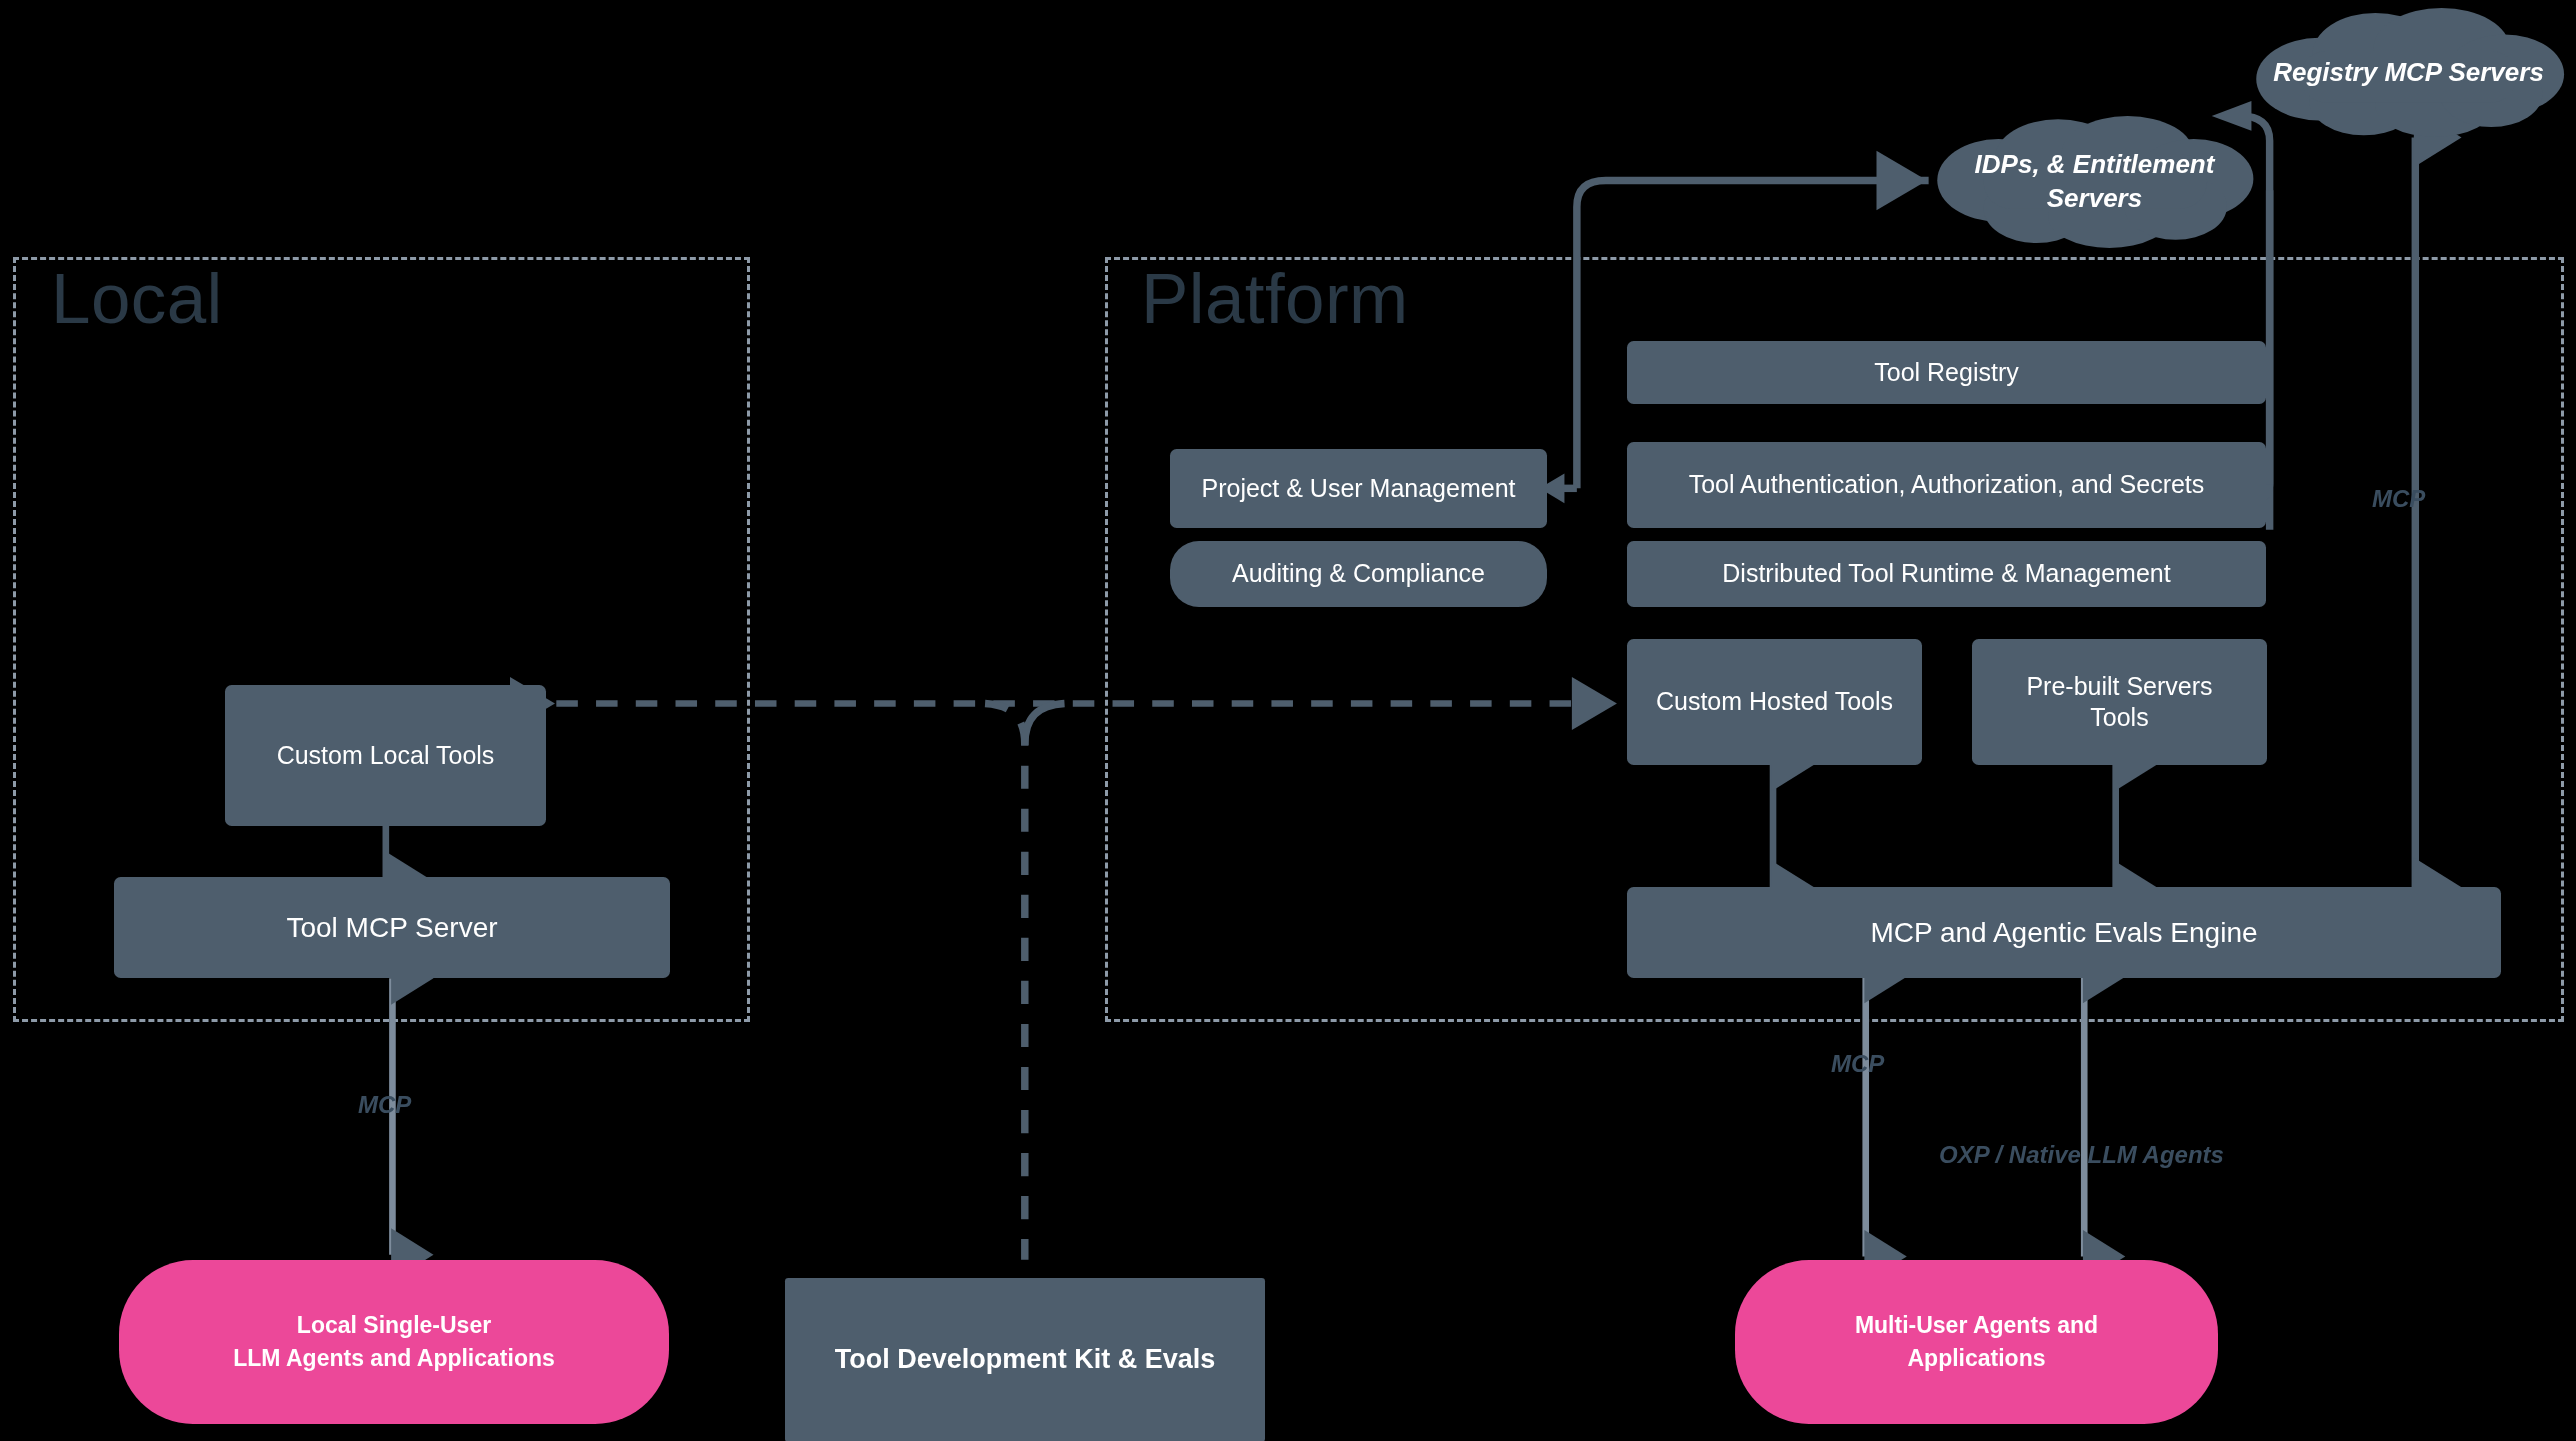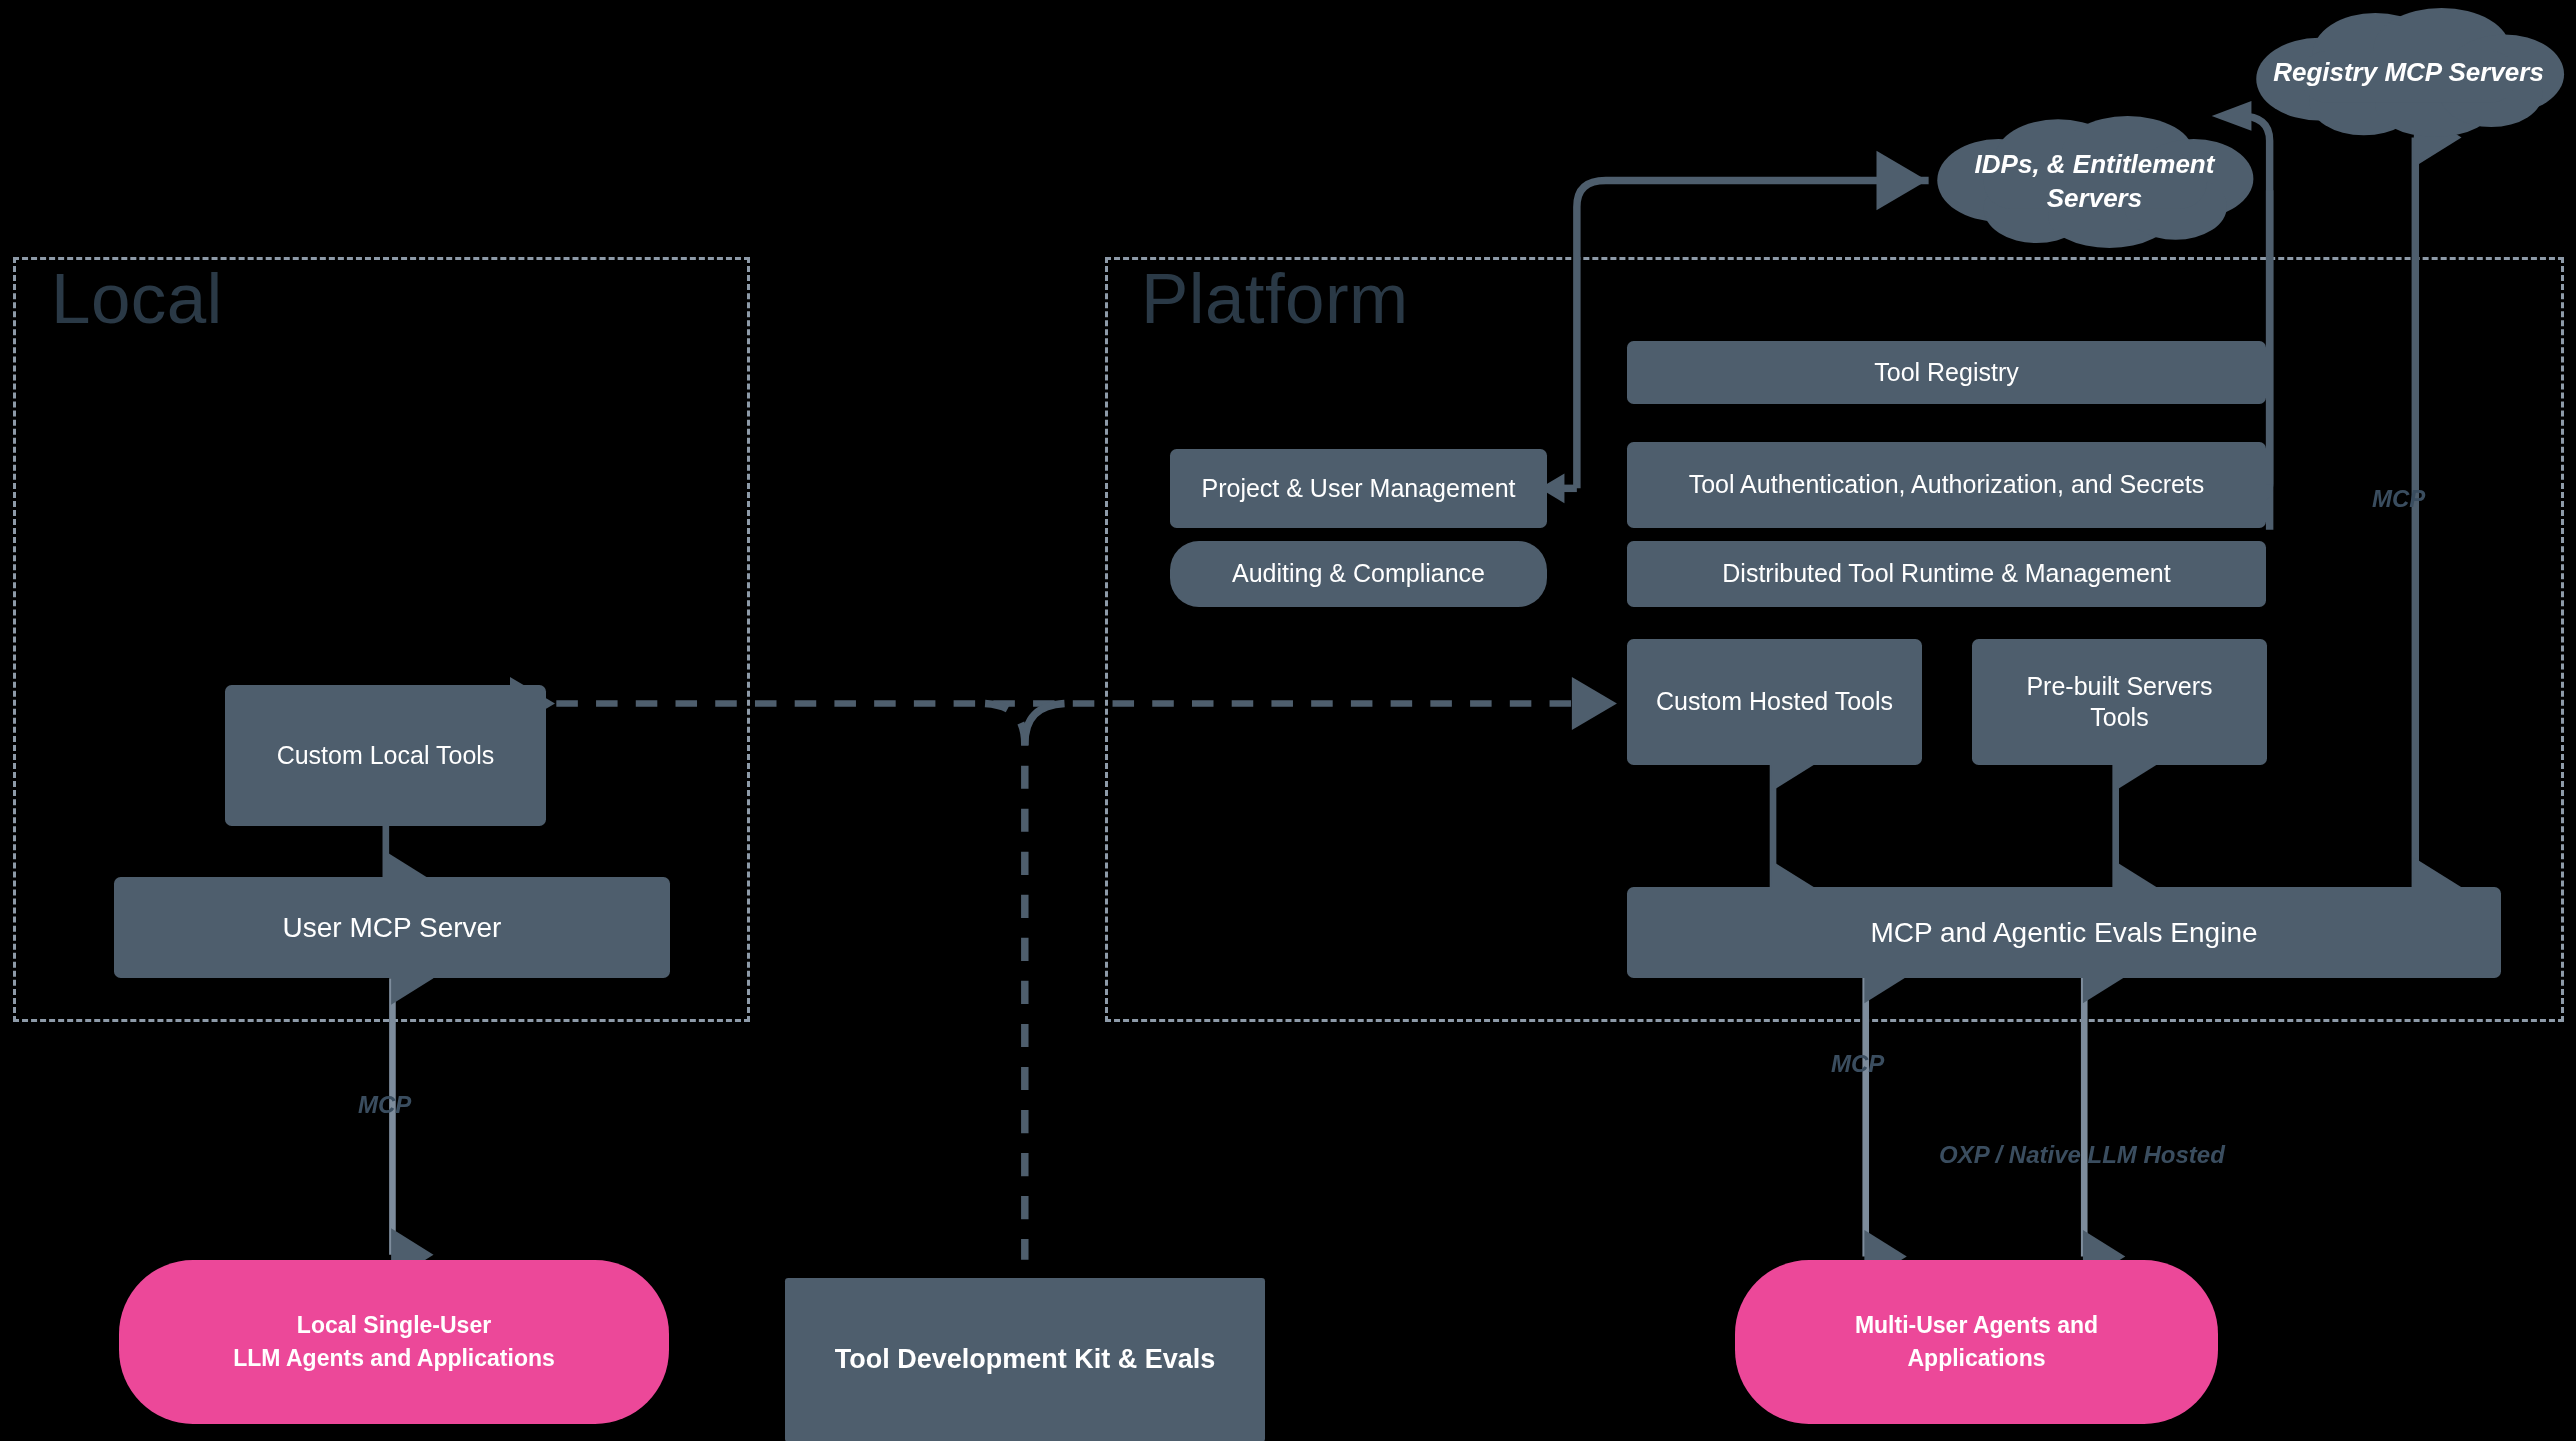--- a/index.html
+++ b/index.html
@@ -214,7 +214,7 @@
   </div>
 
   <div class="node" style="left:225px; top:637px; width:321px; height:141px;margin-top:48px;">Custom Local Tools</div>
-  <div class="node big" style="left:114px; top:877px; width:556px; height:101px;">User MCP Server</div>
+  <div class="node big" style="left:114px; top:877px; width:556px; height:101px;">Tool MCP Server</div>
 
   <div class="node" style="left:1627px; top:341px; width:639px; height:63px;">Tool Registry</div>
   <div class="node" style="left:1170px; top:449px; width:377px; height:79px;">Project &amp; User Management</div>

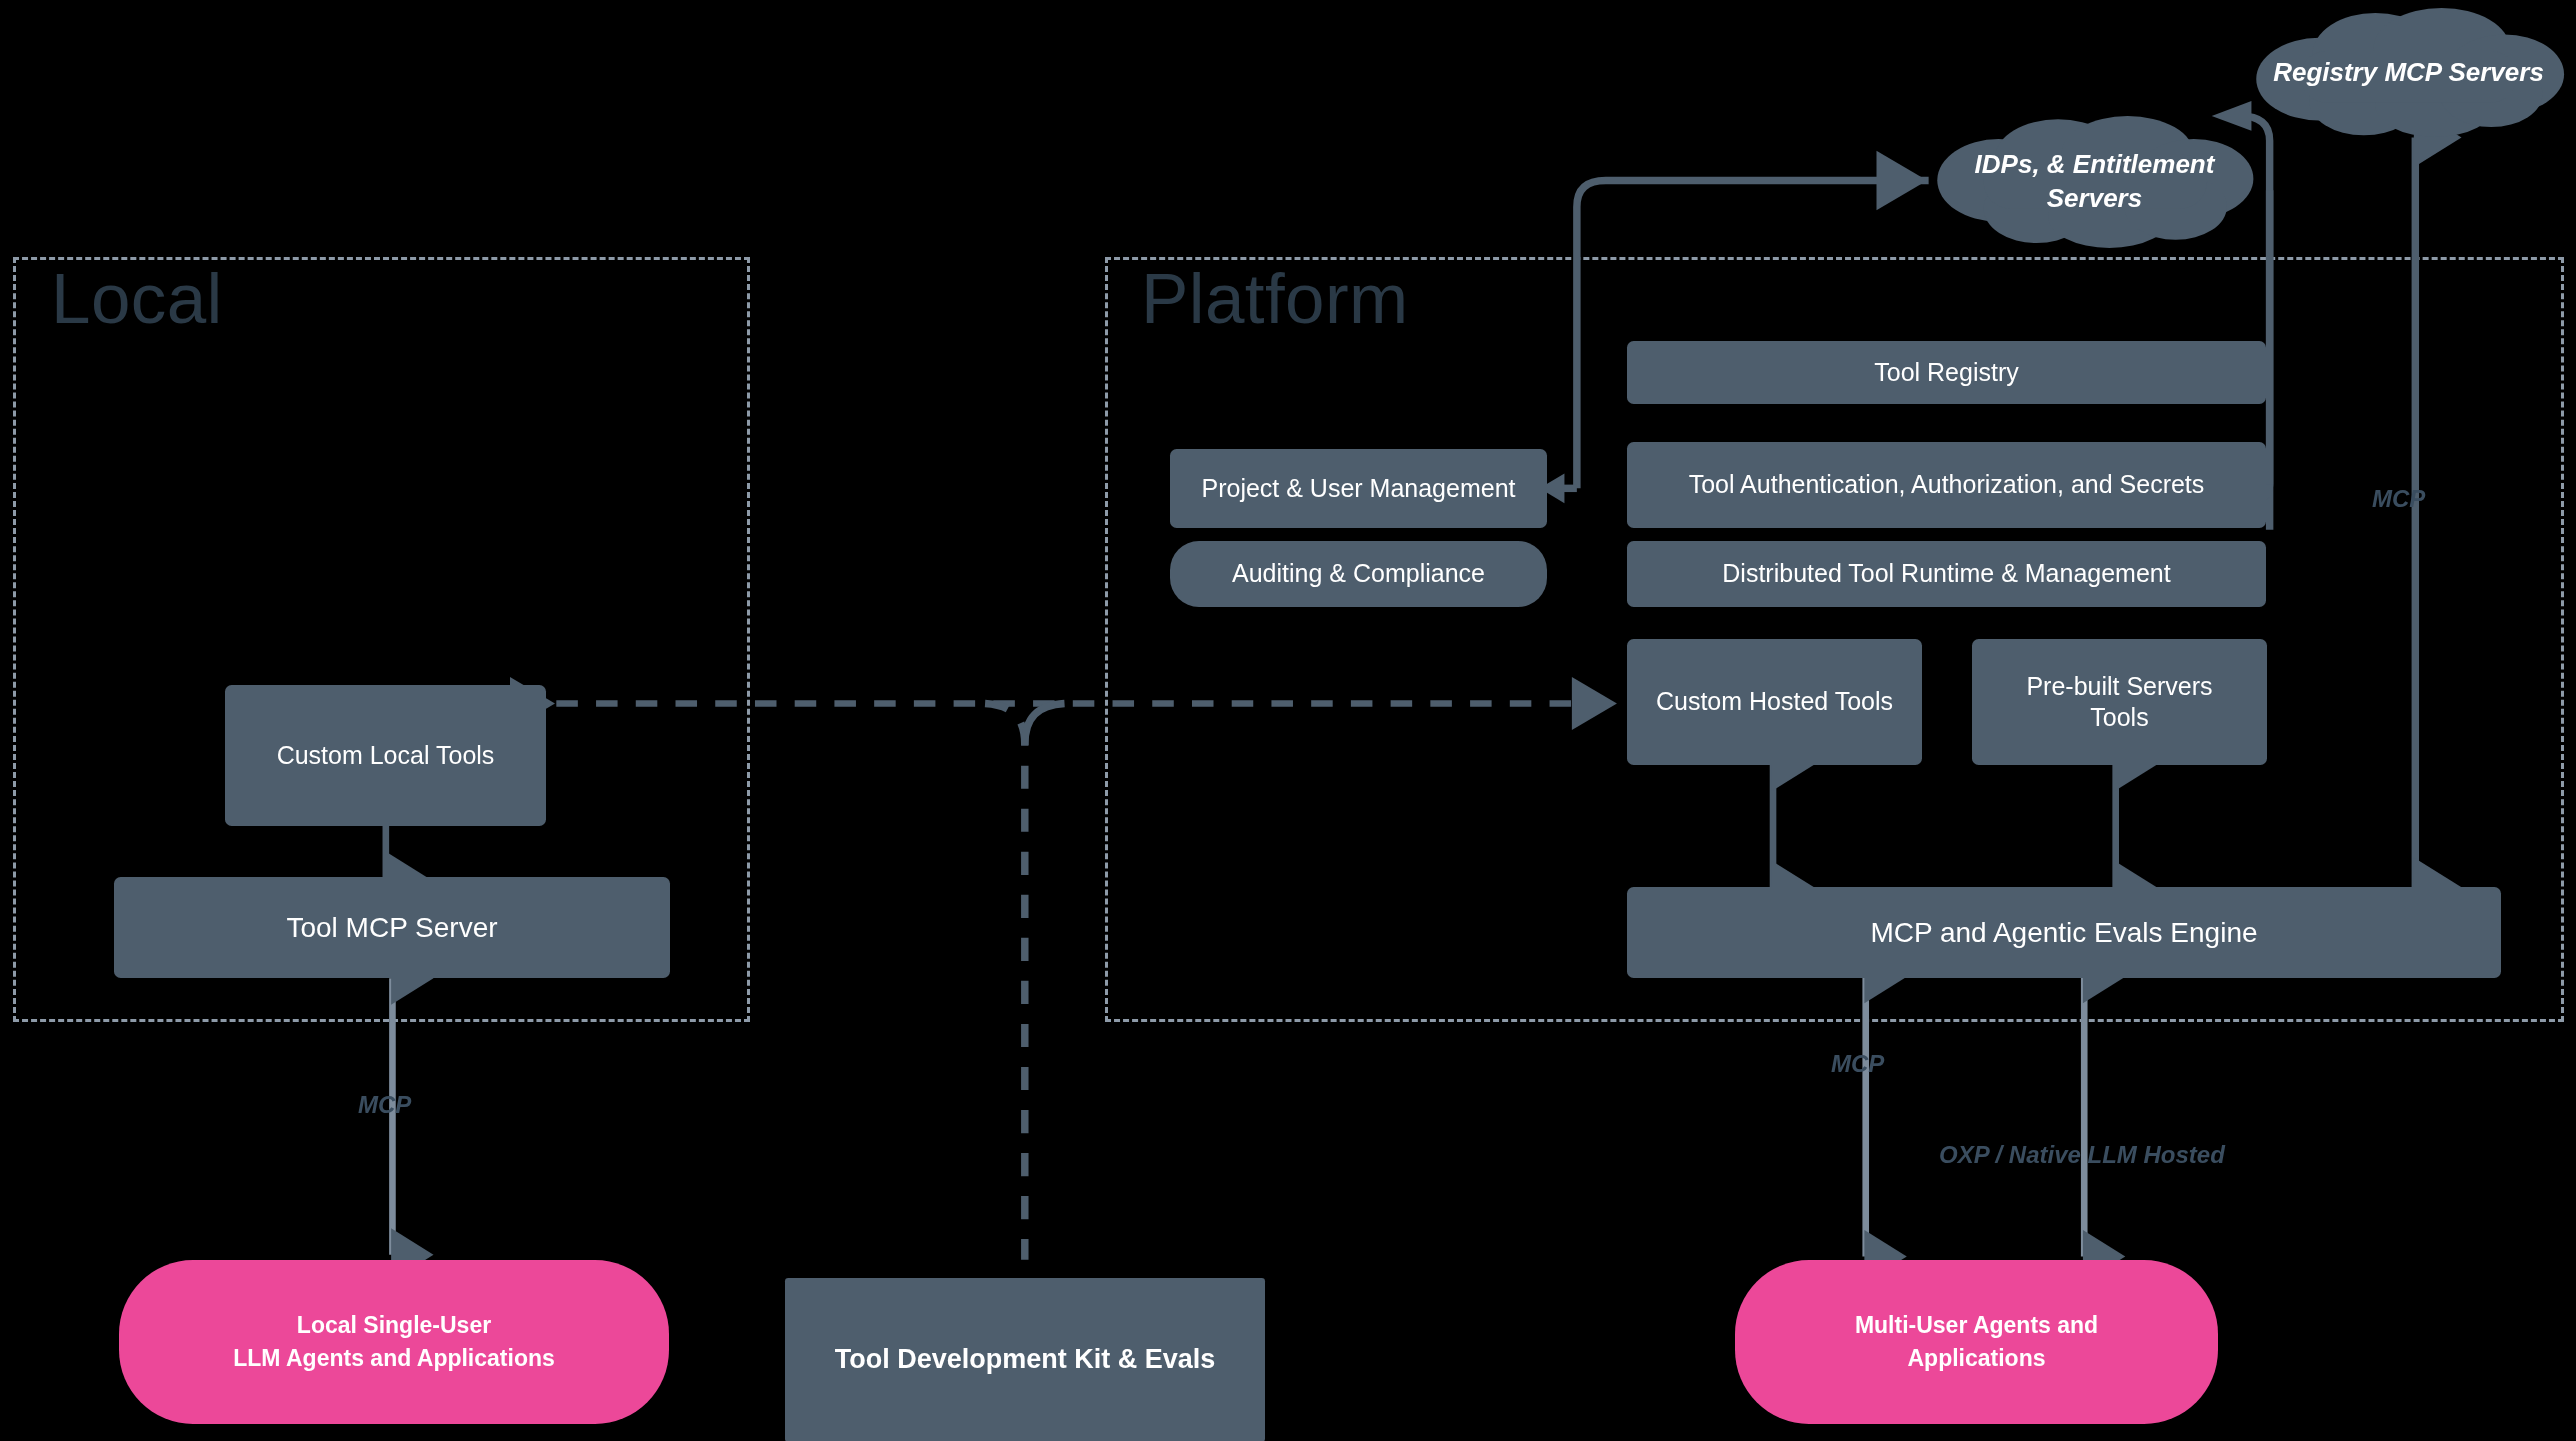--- a/index.html
+++ b/index.html
@@ -244,7 +244,7 @@
   <div class="edge-label" style="left:358px; top:1091px;">MCP</div>
   <div class="edge-label" style="left:1831px; top:1050px;">MCP</div>
   <div class="edge-label" style="left:2372px; top:485px;">MCP</div>
-  <div class="edge-label" style="left:1939px; top:1141px;">OXP / Native LLM Hosted</div>
+  <div class="edge-label" style="left:1939px; top:1141px;">OXP / Native LLM Agents</div>
 
 </div>
 

